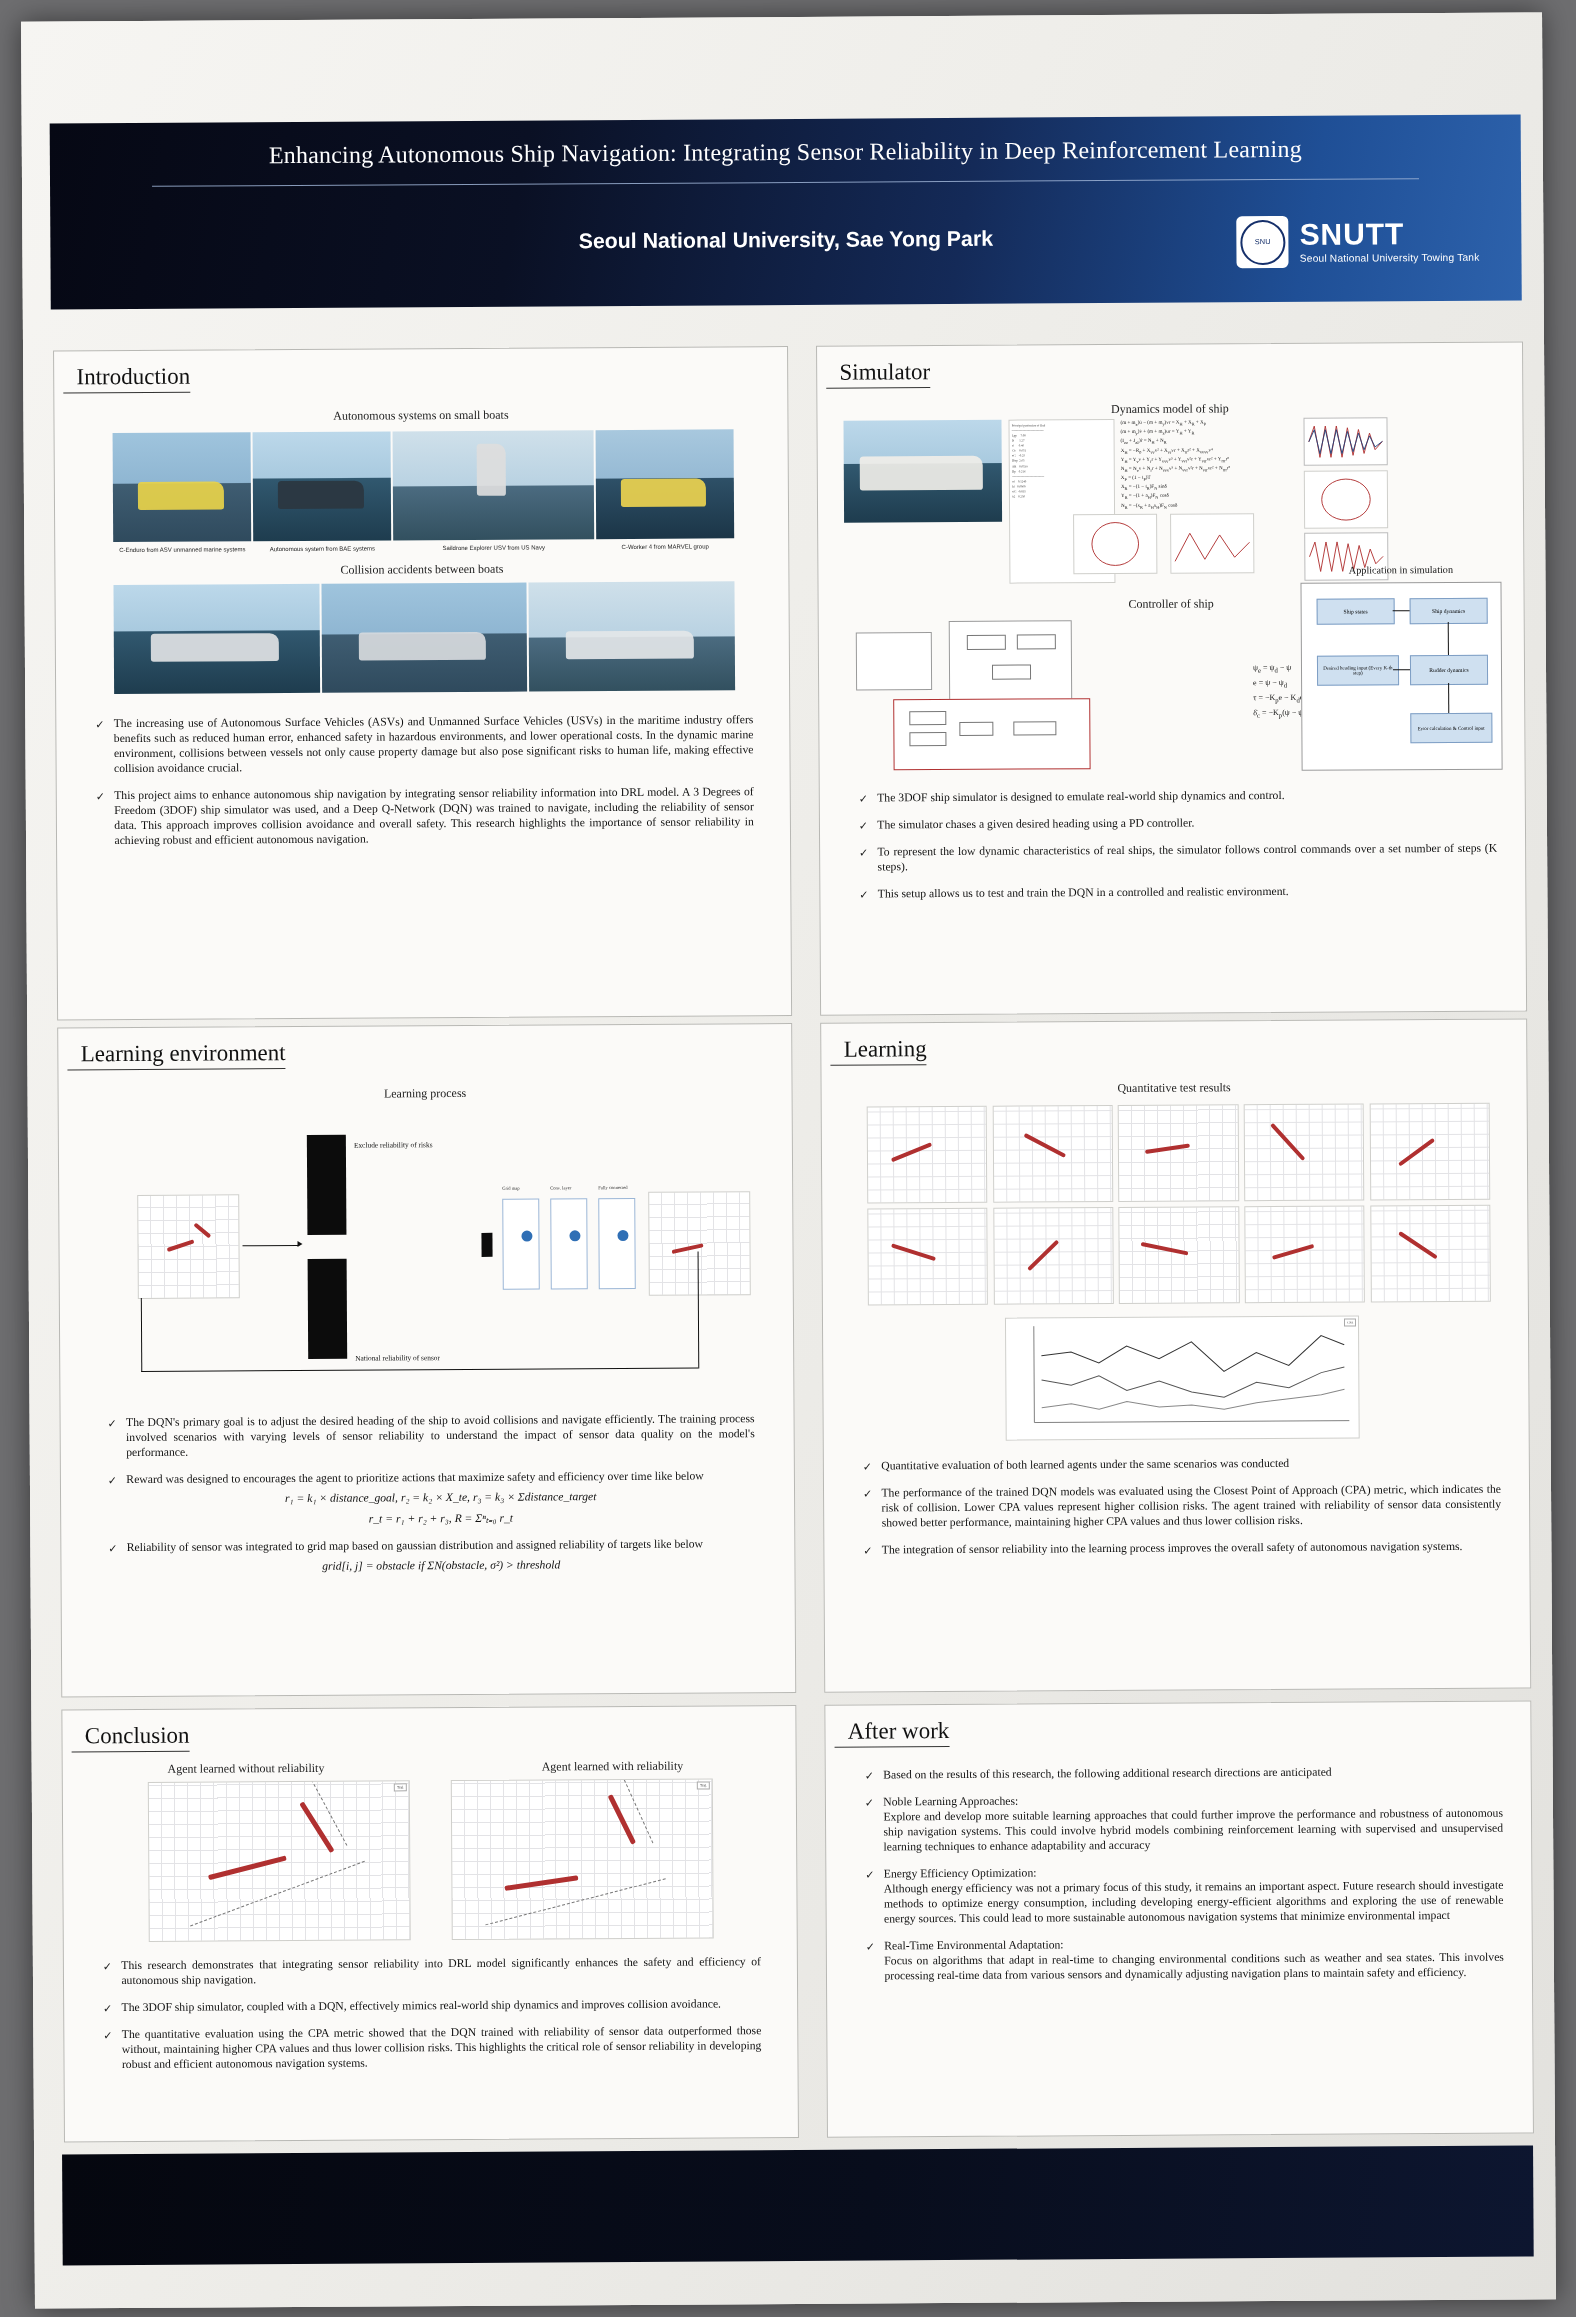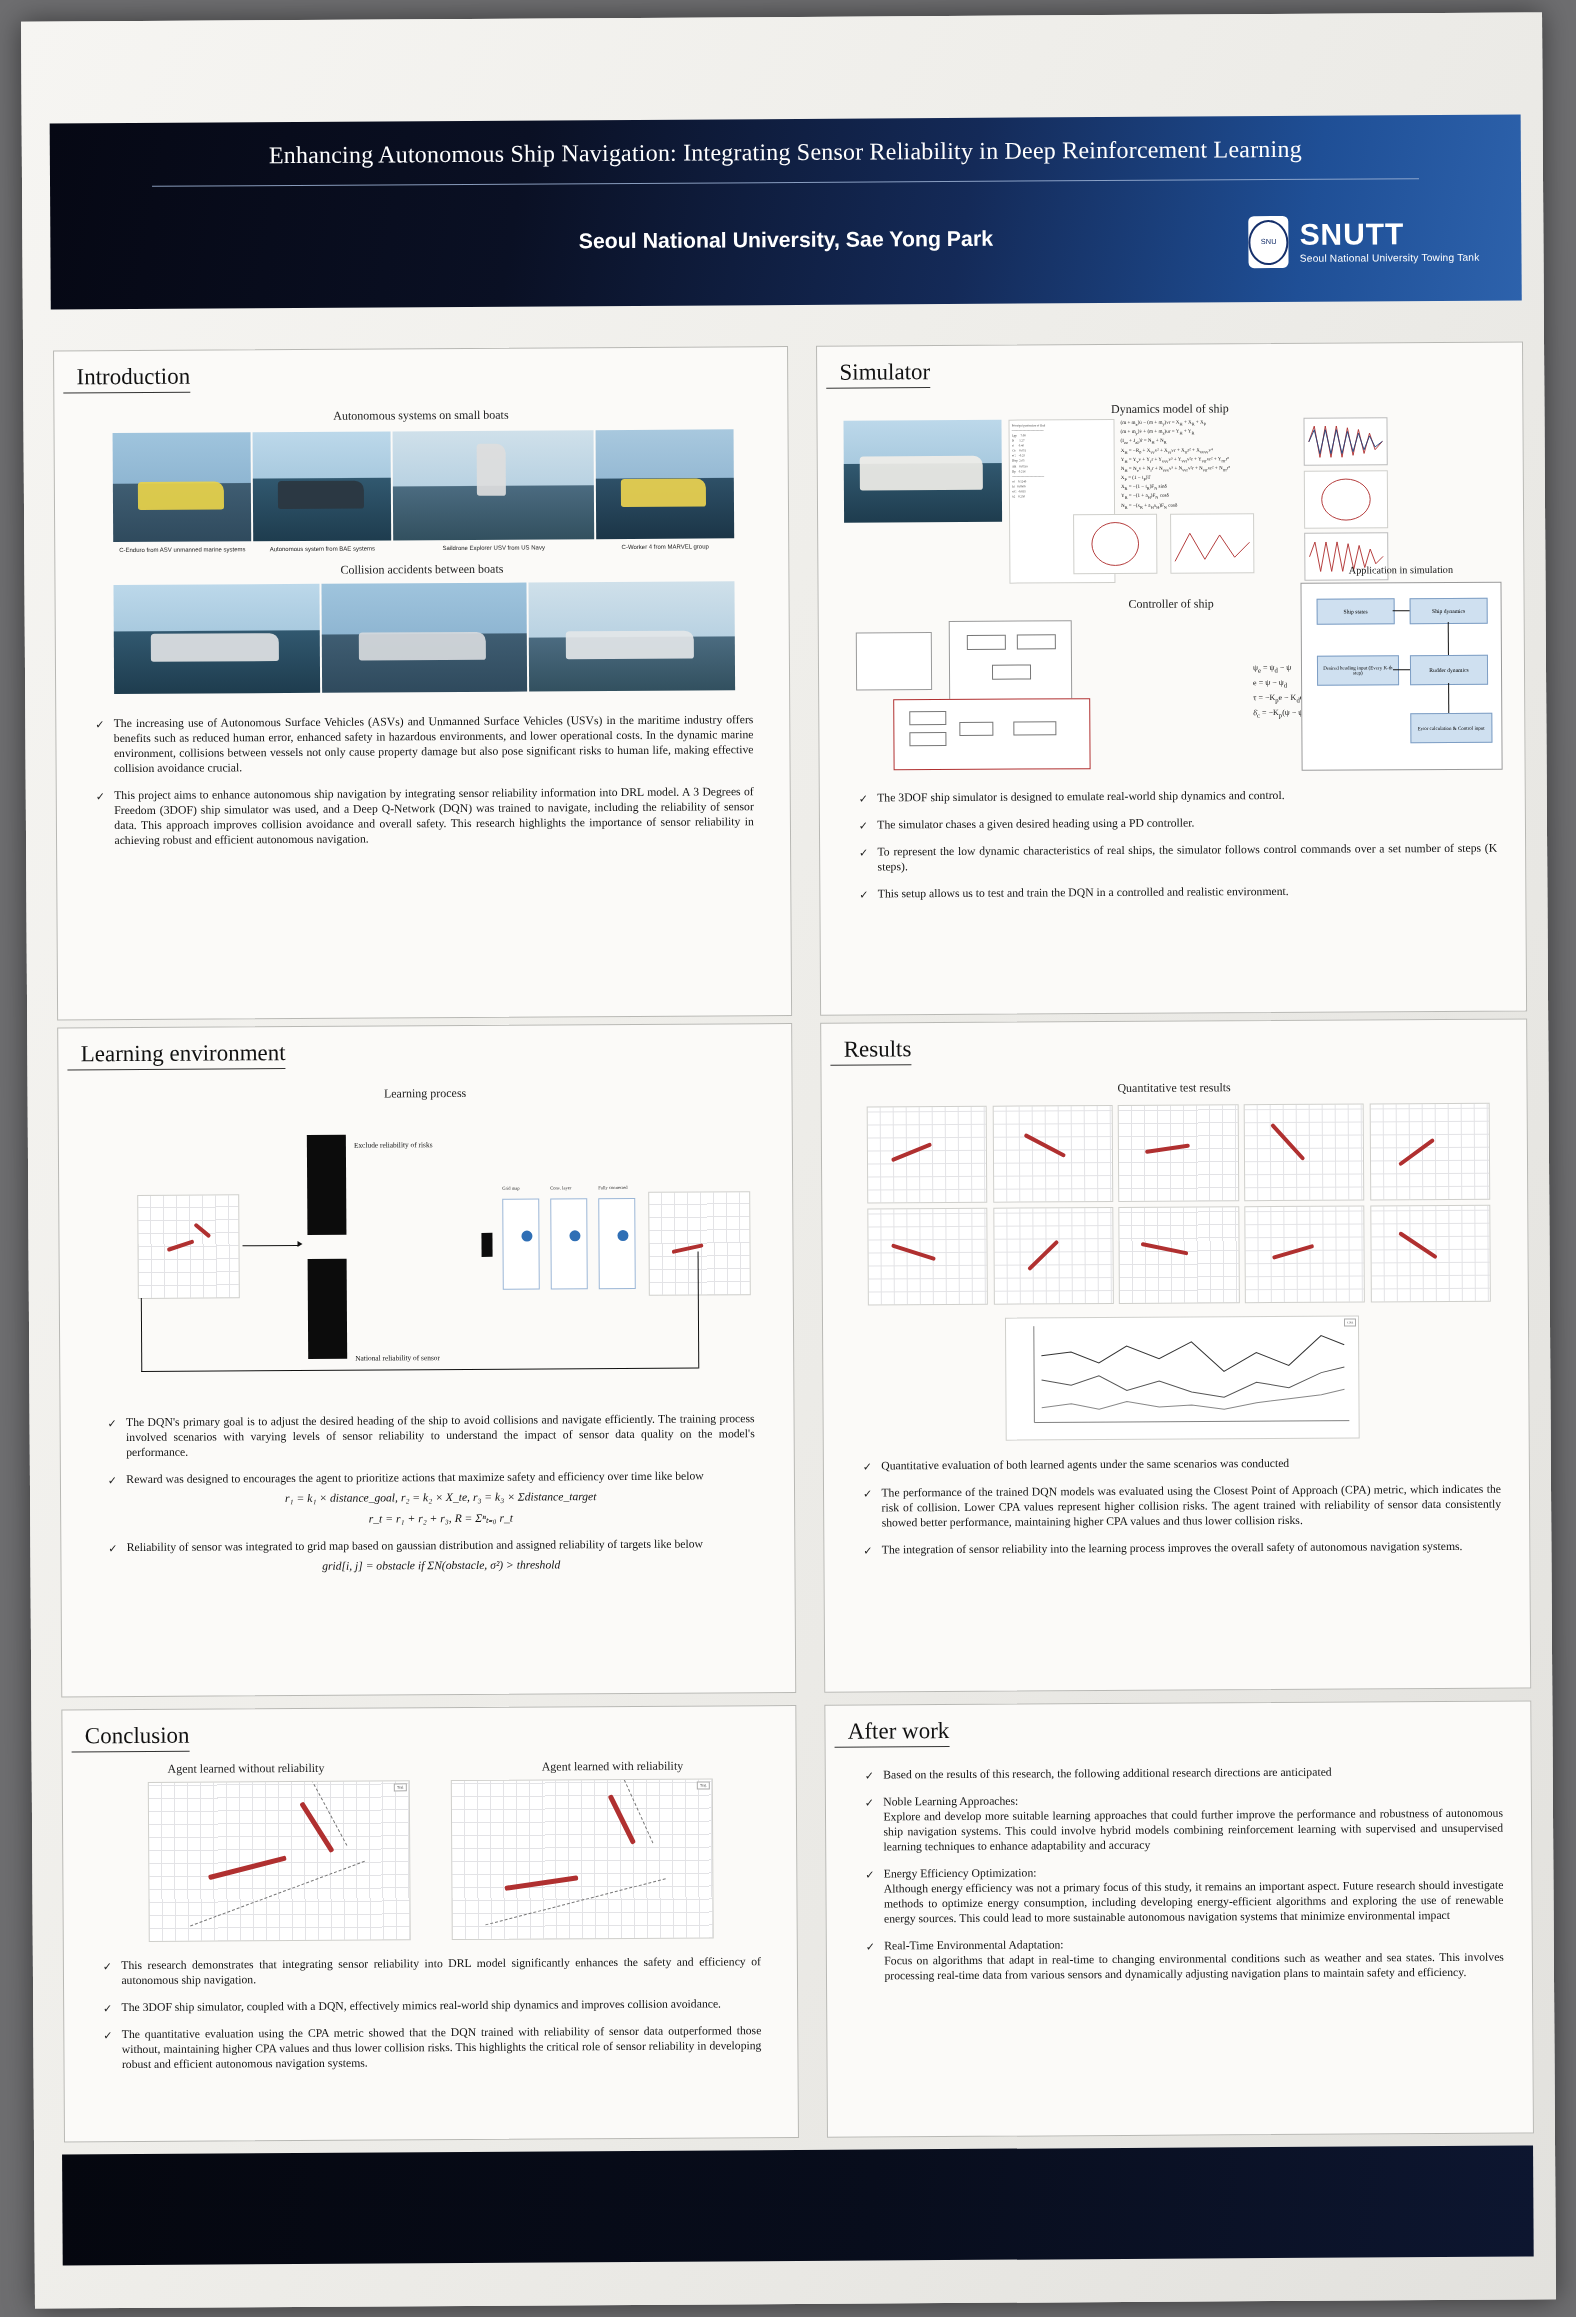--- a/index.html
+++ b/index.html
@@ -23,7 +23,7 @@
   .banner-sub{position:absolute;left:0;top:109px;width:100%;text-align:center;color:#fff;
     font-size:21.3px;font-family:"Liberation Sans",sans-serif;font-weight:bold;}
   .logo-wrap{position:absolute;right:42px;top:100px;display:flex;align-items:center;gap:11px;}
-  .logo-crest{width:40px;height:52px;border-radius:5.6px;background:#fff;display:flex;align-items:center;}
+  .logo-crest{width:52px;height:52px;border-radius:5.6px;background:#fff;display:flex;align-items:center;justify-content:center;}
   .crest-inner{width:41px;height:41px;border-radius:50%;border:2.8px solid #16306b;display:flex;align-items:center;justify-content:center;
     font-size:7.4px;color:#16306b;font-family:"Liberation Sans",sans-serif;line-height:1;text-align:center;}
   .logo-text{color:#fff;font-family:"Liberation Sans",sans-serif;}

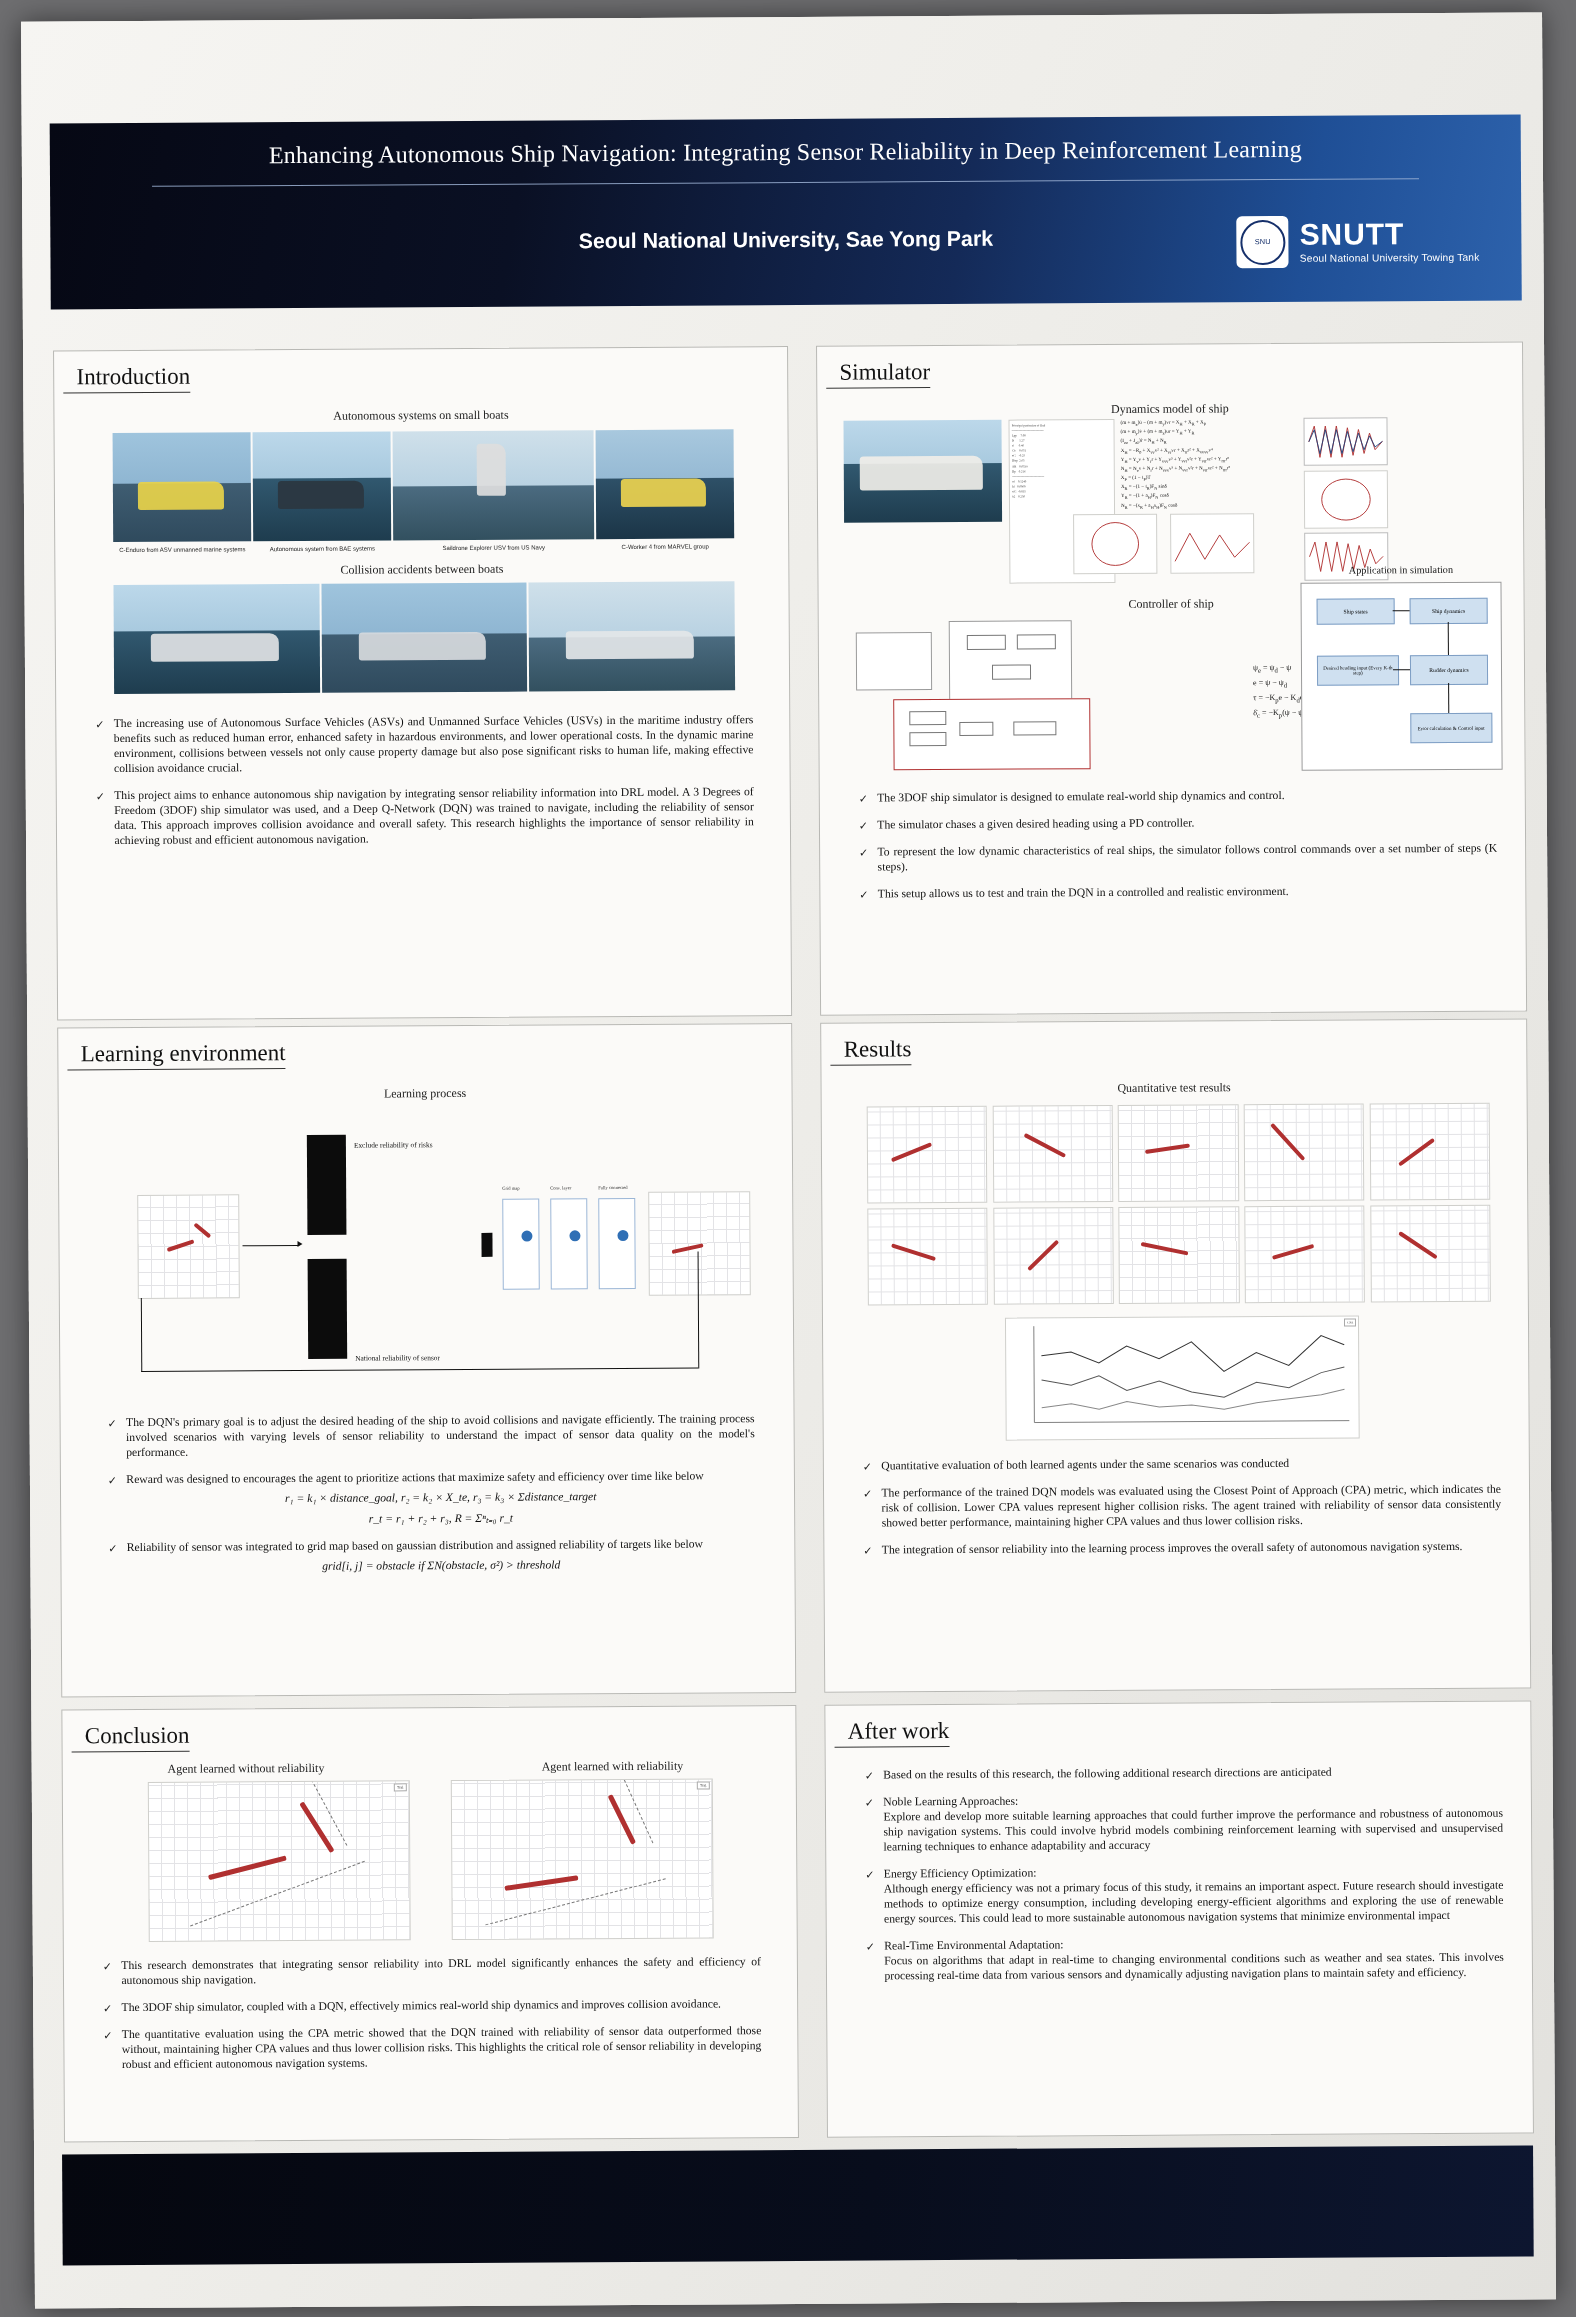--- a/index.html
+++ b/index.html
@@ -301,7 +301,7 @@
   </div>
 
   <div class="panel" style="left:793px;top:1006px;width:705px;height:668px;">
-    <div class="panel-title">Results</div>
+    <div class="panel-title">Learning</div>
 
     <div class="caption" style="margin-top:16.7px;">Quantitative test results</div>
 

